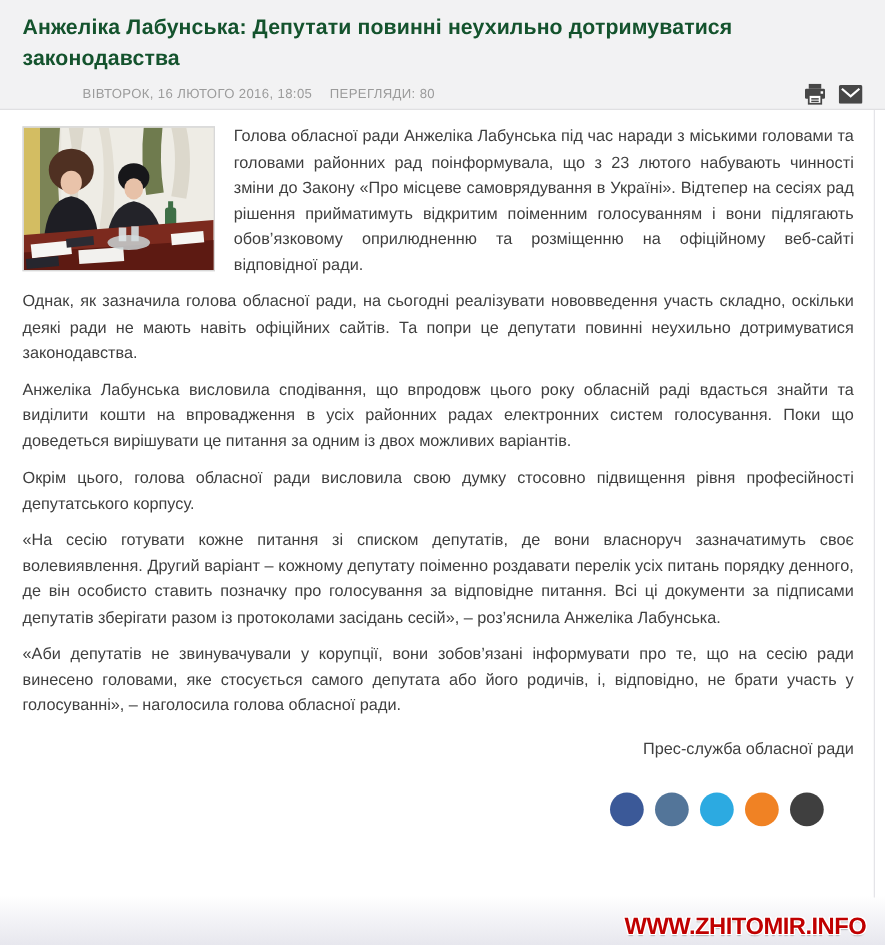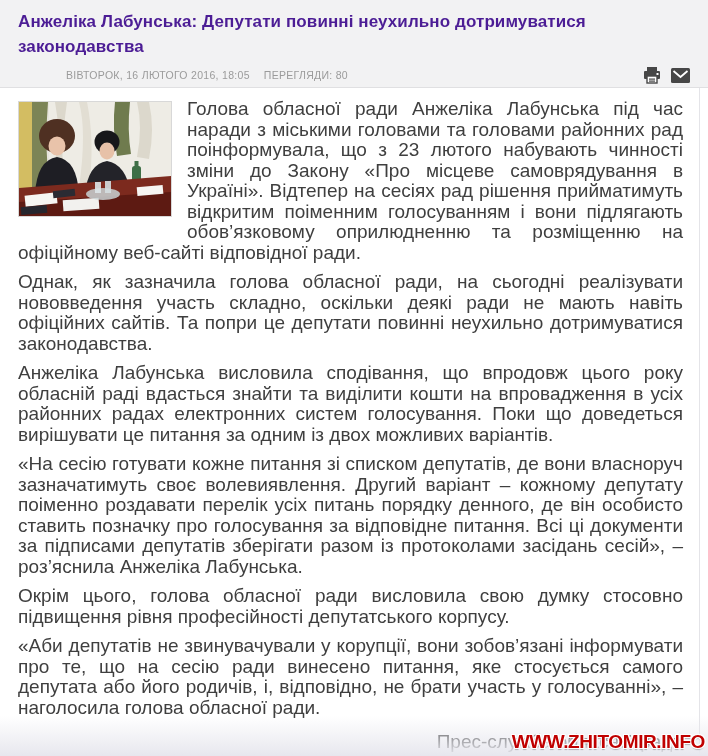--- a/index.html
+++ b/index.html
@@ -21,7 +21,7 @@
   .article-title{
     margin:0;
     font-size:17px;line-height:1.45;font-weight:bold;
-    color:#4c1d95;letter-spacing:.1px;
+    color:#14532d;letter-spacing:.1px;
     max-width:640px;
   }
   .meta-row{

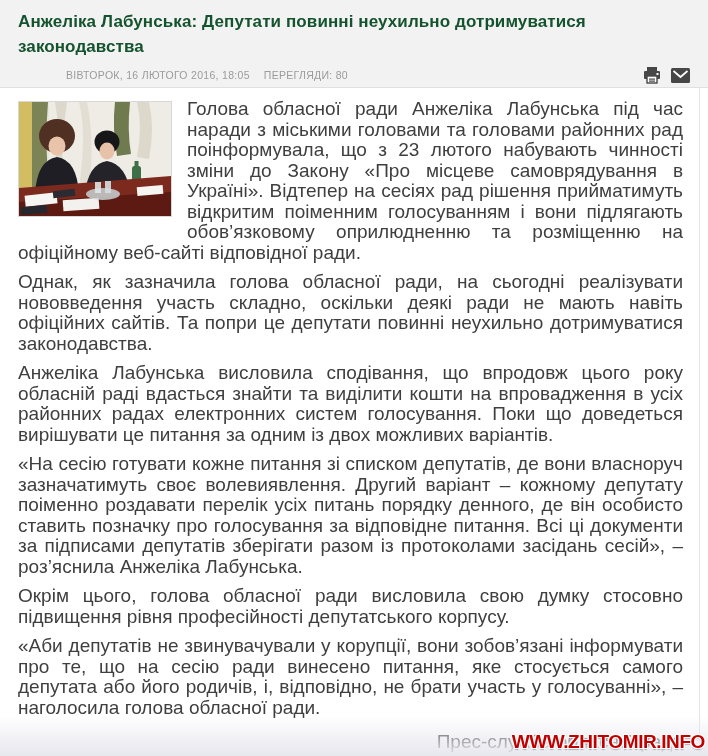--- a/index.html
+++ b/index.html
@@ -56,7 +56,7 @@
   .article-photo svg{display:block;}
   .article-body p{
     margin:0 0 9px 0;
-    font-size:19px;line-height:20.5px;
+    font-size:13px;line-height:20.5px;
     color:#3f3f3f;
     text-align:justify;
   }

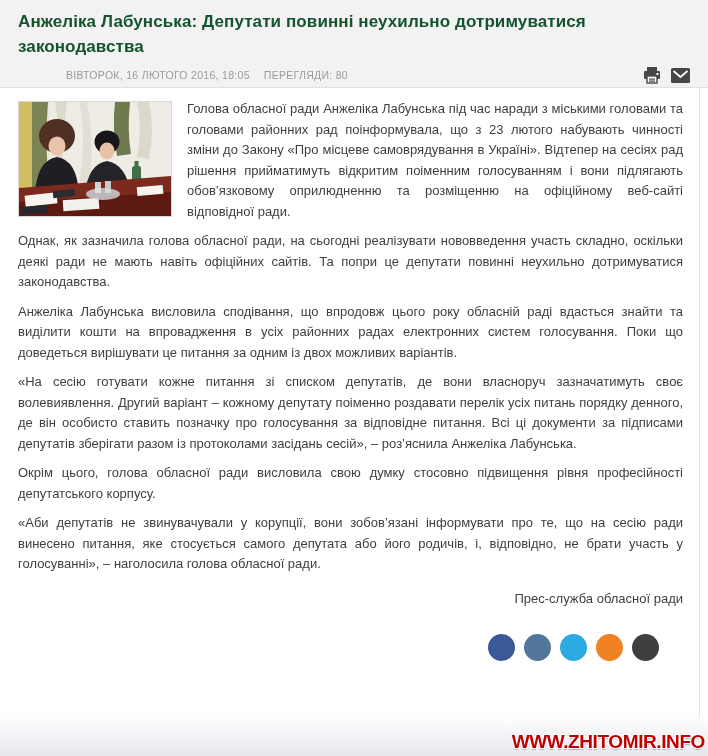--- a/index.html
+++ b/index.html
@@ -176,8 +176,8 @@
     <p>Голова обласної ради Анжеліка Лабунська під час наради з міськими головами та головами районних рад поінформувала, що з 23 лютого набувають чинності зміни до Закону «Про місцеве самоврядування в Україні». Відтепер на сесіях рад рішення прийматимуть відкритим поіменним голосуванням і вони підлягають обов’язковому оприлюдненню та розміщенню на офіційному веб-сайті відповідної ради.</p>
     <p>Однак, як зазначила голова обласної ради, на сьогодні реалізувати нововведення участь складно, оскільки деякі ради не мають навіть офіційних сайтів. Та попри це депутати повинні неухильно дотримуватися законодавства.</p>
     <p>Анжеліка Лабунська висловила сподівання, що впродовж цього року обласній раді вдасться знайти та виділити кошти на впровадження в усіх районних радах електронних систем голосування. Поки що доведеться вирішувати це питання за одним із двох можливих варіантів.</p>
+    <p>Окрім цього, голова обласної ради висловила свою думку стосовно підвищення рівня професійності депутатського корпусу.</p>
     <p>«На сесію готувати кожне питання зі списком депутатів, де вони власноруч зазначатимуть своє волевиявлення. Другий варіант – кожному депутату поіменно роздавати перелік усіх питань порядку денного, де він особисто ставить позначку про голосування за відповідне питання. Всі ці документи за підписами депутатів зберігати разом із протоколами засідань сесій», – роз’яснила Анжеліка Лабунська.</p>
-    <p>Окрім цього, голова обласної ради висловила свою думку стосовно підвищення рівня професійності депутатського корпусу.</p>
     <p>«Аби депутатів не звинувачували у корупції, вони зобов’язані інформувати про те, що на сесію ради винесено питання, яке стосується самого депутата або його родичів, і, відповідно, не брати участь у голосуванні», – наголосила голова обласної ради.</p>
     <p class="signature">Прес-служба обласної ради</p>
 

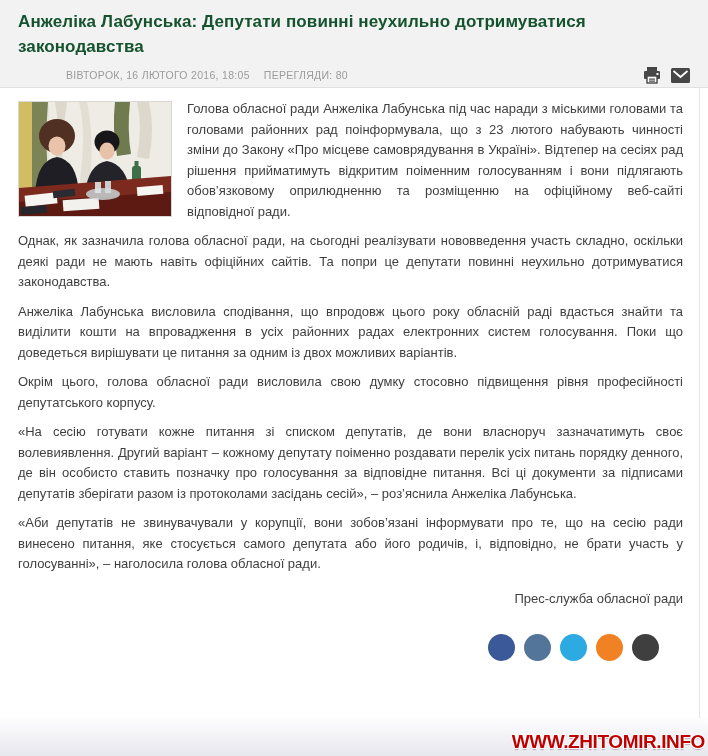--- a/index.html
+++ b/index.html
@@ -178,7 +178,7 @@
     <p>Анжеліка Лабунська висловила сподівання, що впродовж цього року обласній раді вдасться знайти та виділити кошти на впровадження в усіх районних радах електронних систем голосування. Поки що доведеться вирішувати це питання за одним із двох можливих варіантів.</p>
     <p>Окрім цього, голова обласної ради висловила свою думку стосовно підвищення рівня професійності депутатського корпусу.</p>
     <p>«На сесію готувати кожне питання зі списком депутатів, де вони власноруч зазначатимуть своє волевиявлення. Другий варіант – кожному депутату поіменно роздавати перелік усіх питань порядку денного, де він особисто ставить позначку про голосування за відповідне питання. Всі ці документи за підписами депутатів зберігати разом із протоколами засідань сесій», – роз’яснила Анжеліка Лабунська.</p>
-    <p>«Аби депутатів не звинувачували у корупції, вони зобов’язані інформувати про те, що на сесію ради винесено питання, яке стосується самого депутата або його родичів, і, відповідно, не брати участь у голосуванні», – наголосила голова обласної ради.</p>
+    <p>«Аби депутатів не звинувачували у корупції, вони зобов’язані інформувати про те, що на сесію ради винесено головами, яке стосується самого депутата або його родичів, і, відповідно, не брати участь у голосуванні», – наголосила голова обласної ради.</p>
     <p class="signature">Прес-служба обласної ради</p>
 
     <div class="social-row">

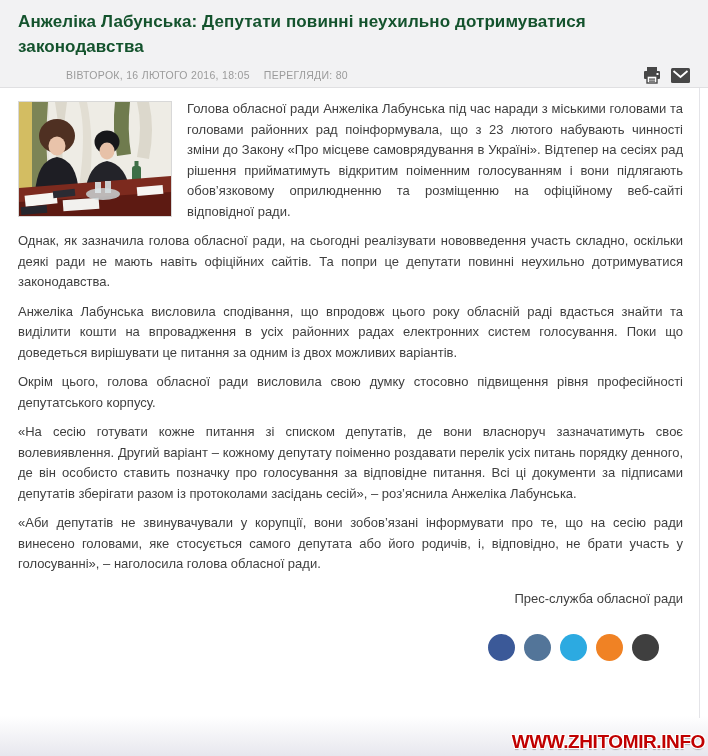--- a/index.html
+++ b/index.html
@@ -86,7 +86,7 @@
     pointer-events:none;
   }
   .watermark{
-    position:absolute;right:3px;bottom:3px;
+    position:absolute;right:15px;bottom:3px;
     font-size:19px;font-weight:bold;letter-spacing:-0.4px;
     color:#c00000;
     text-shadow:

